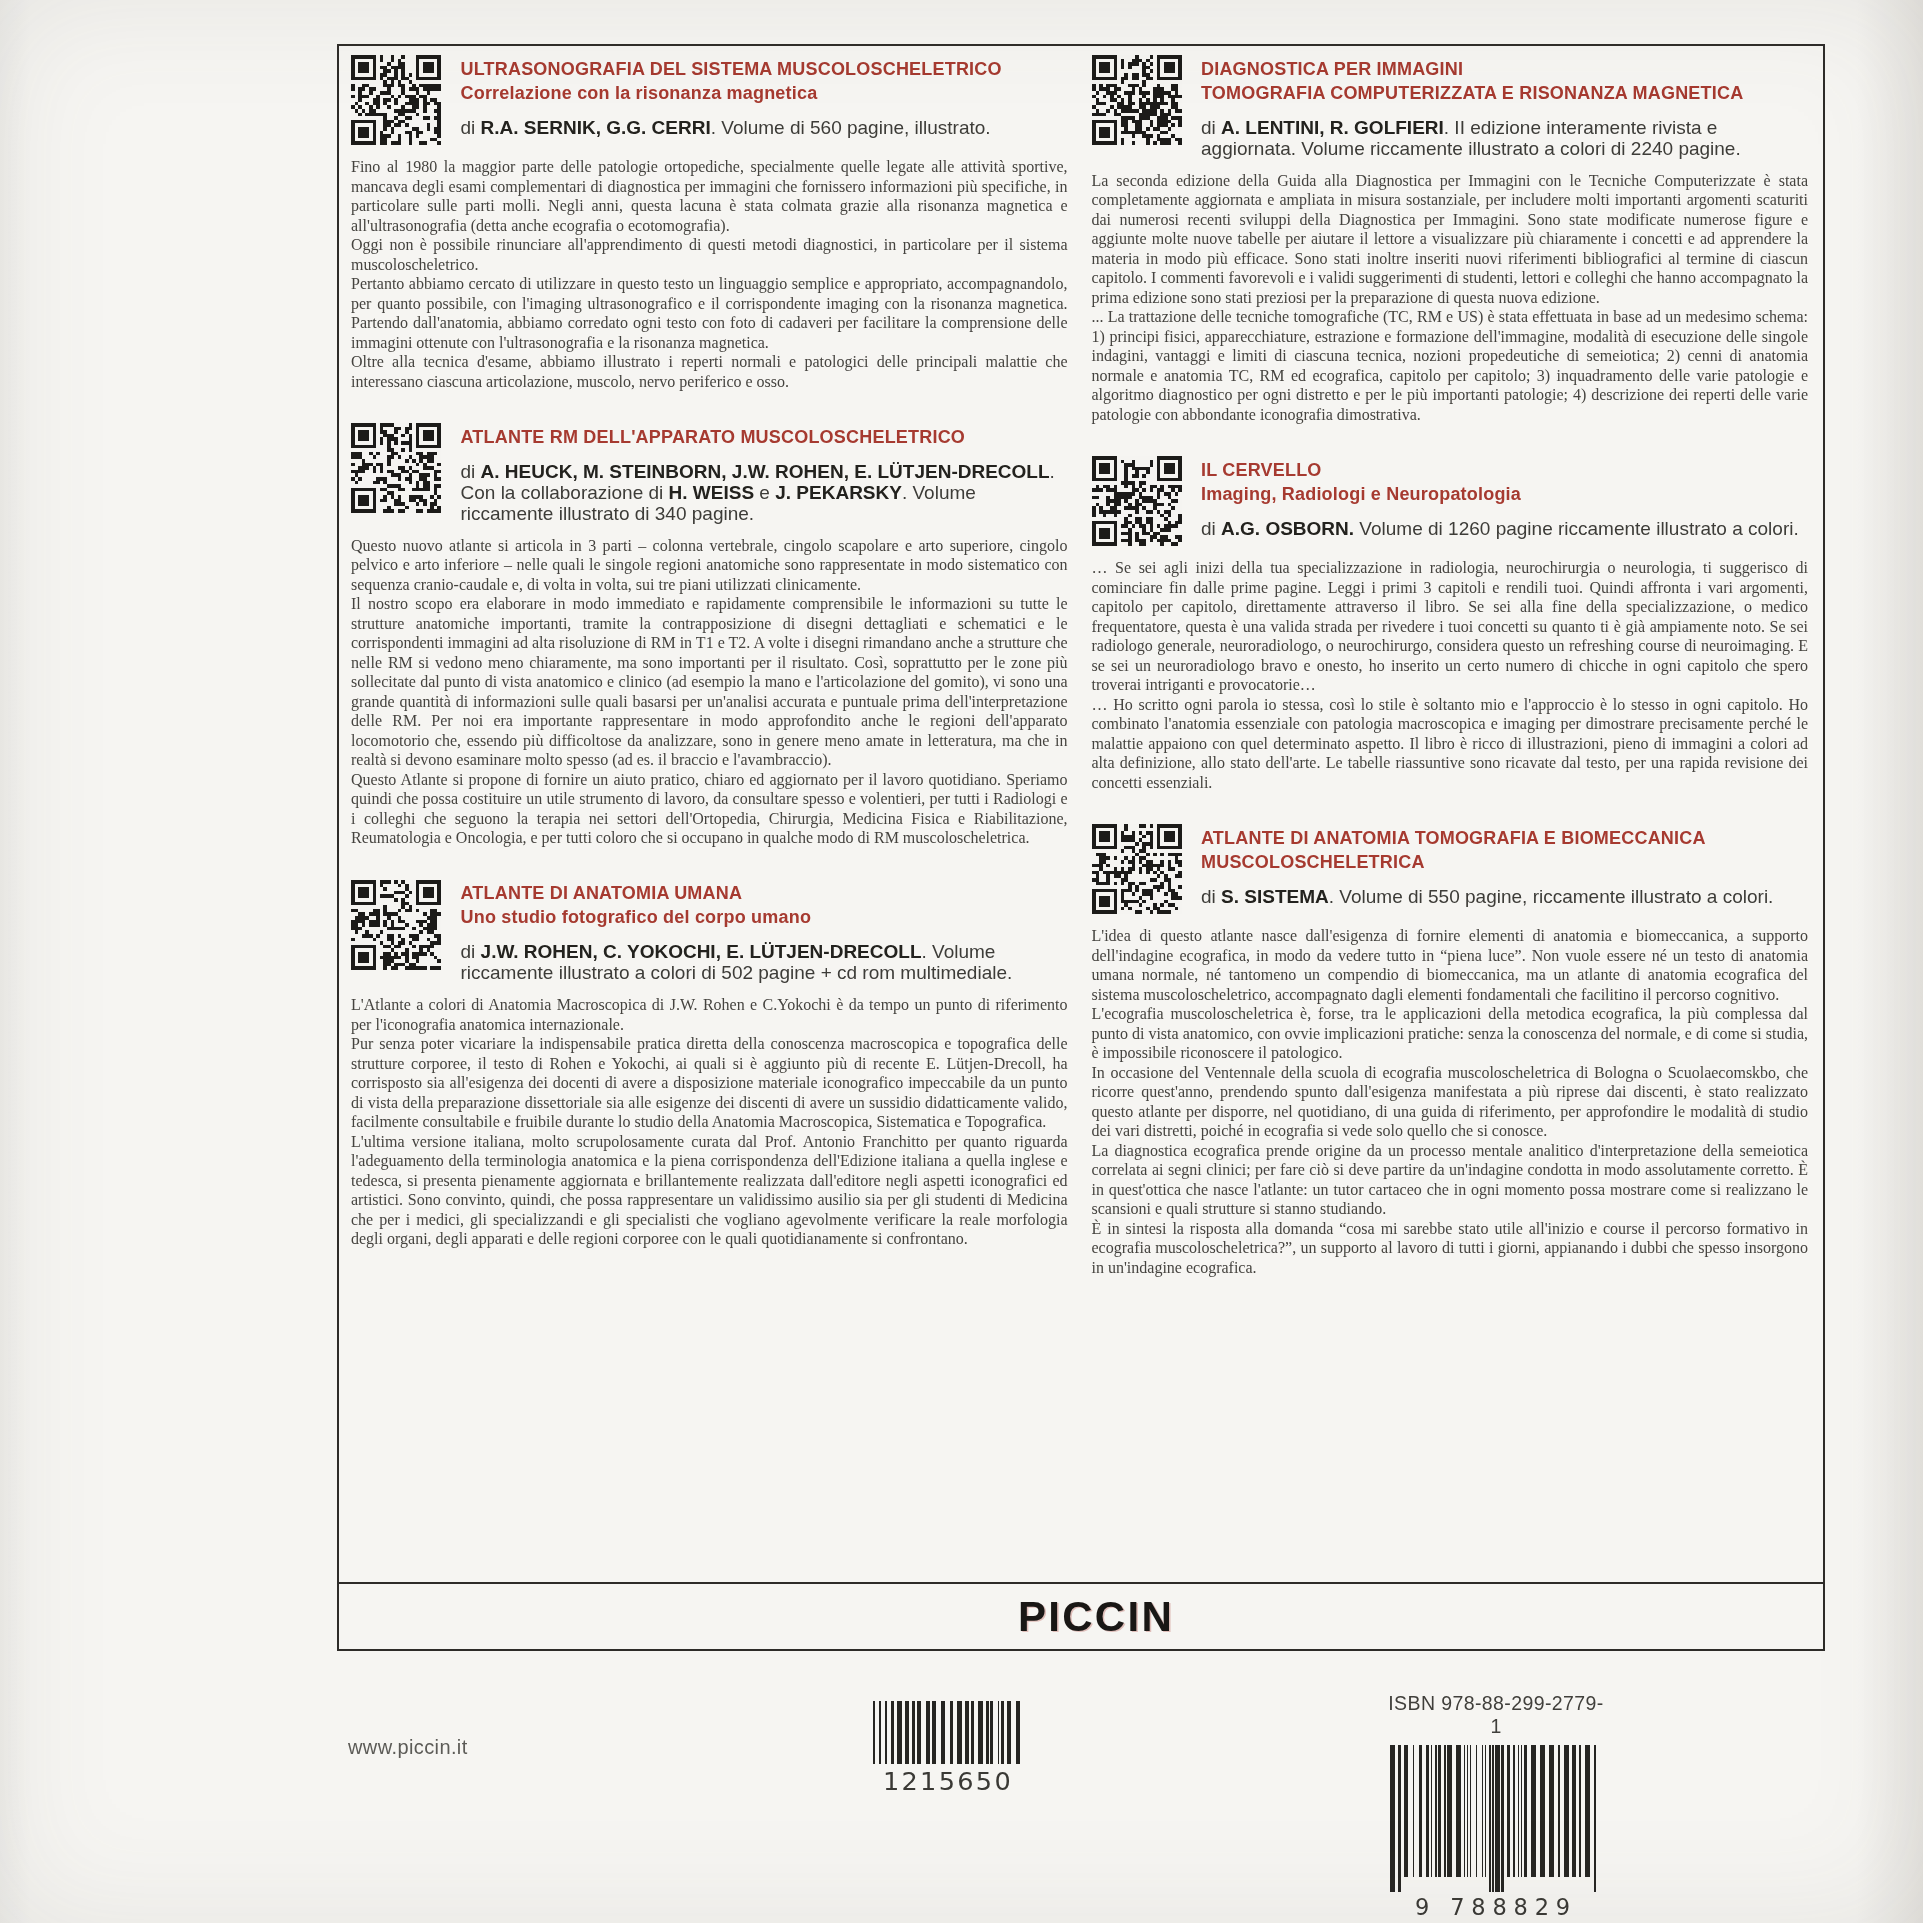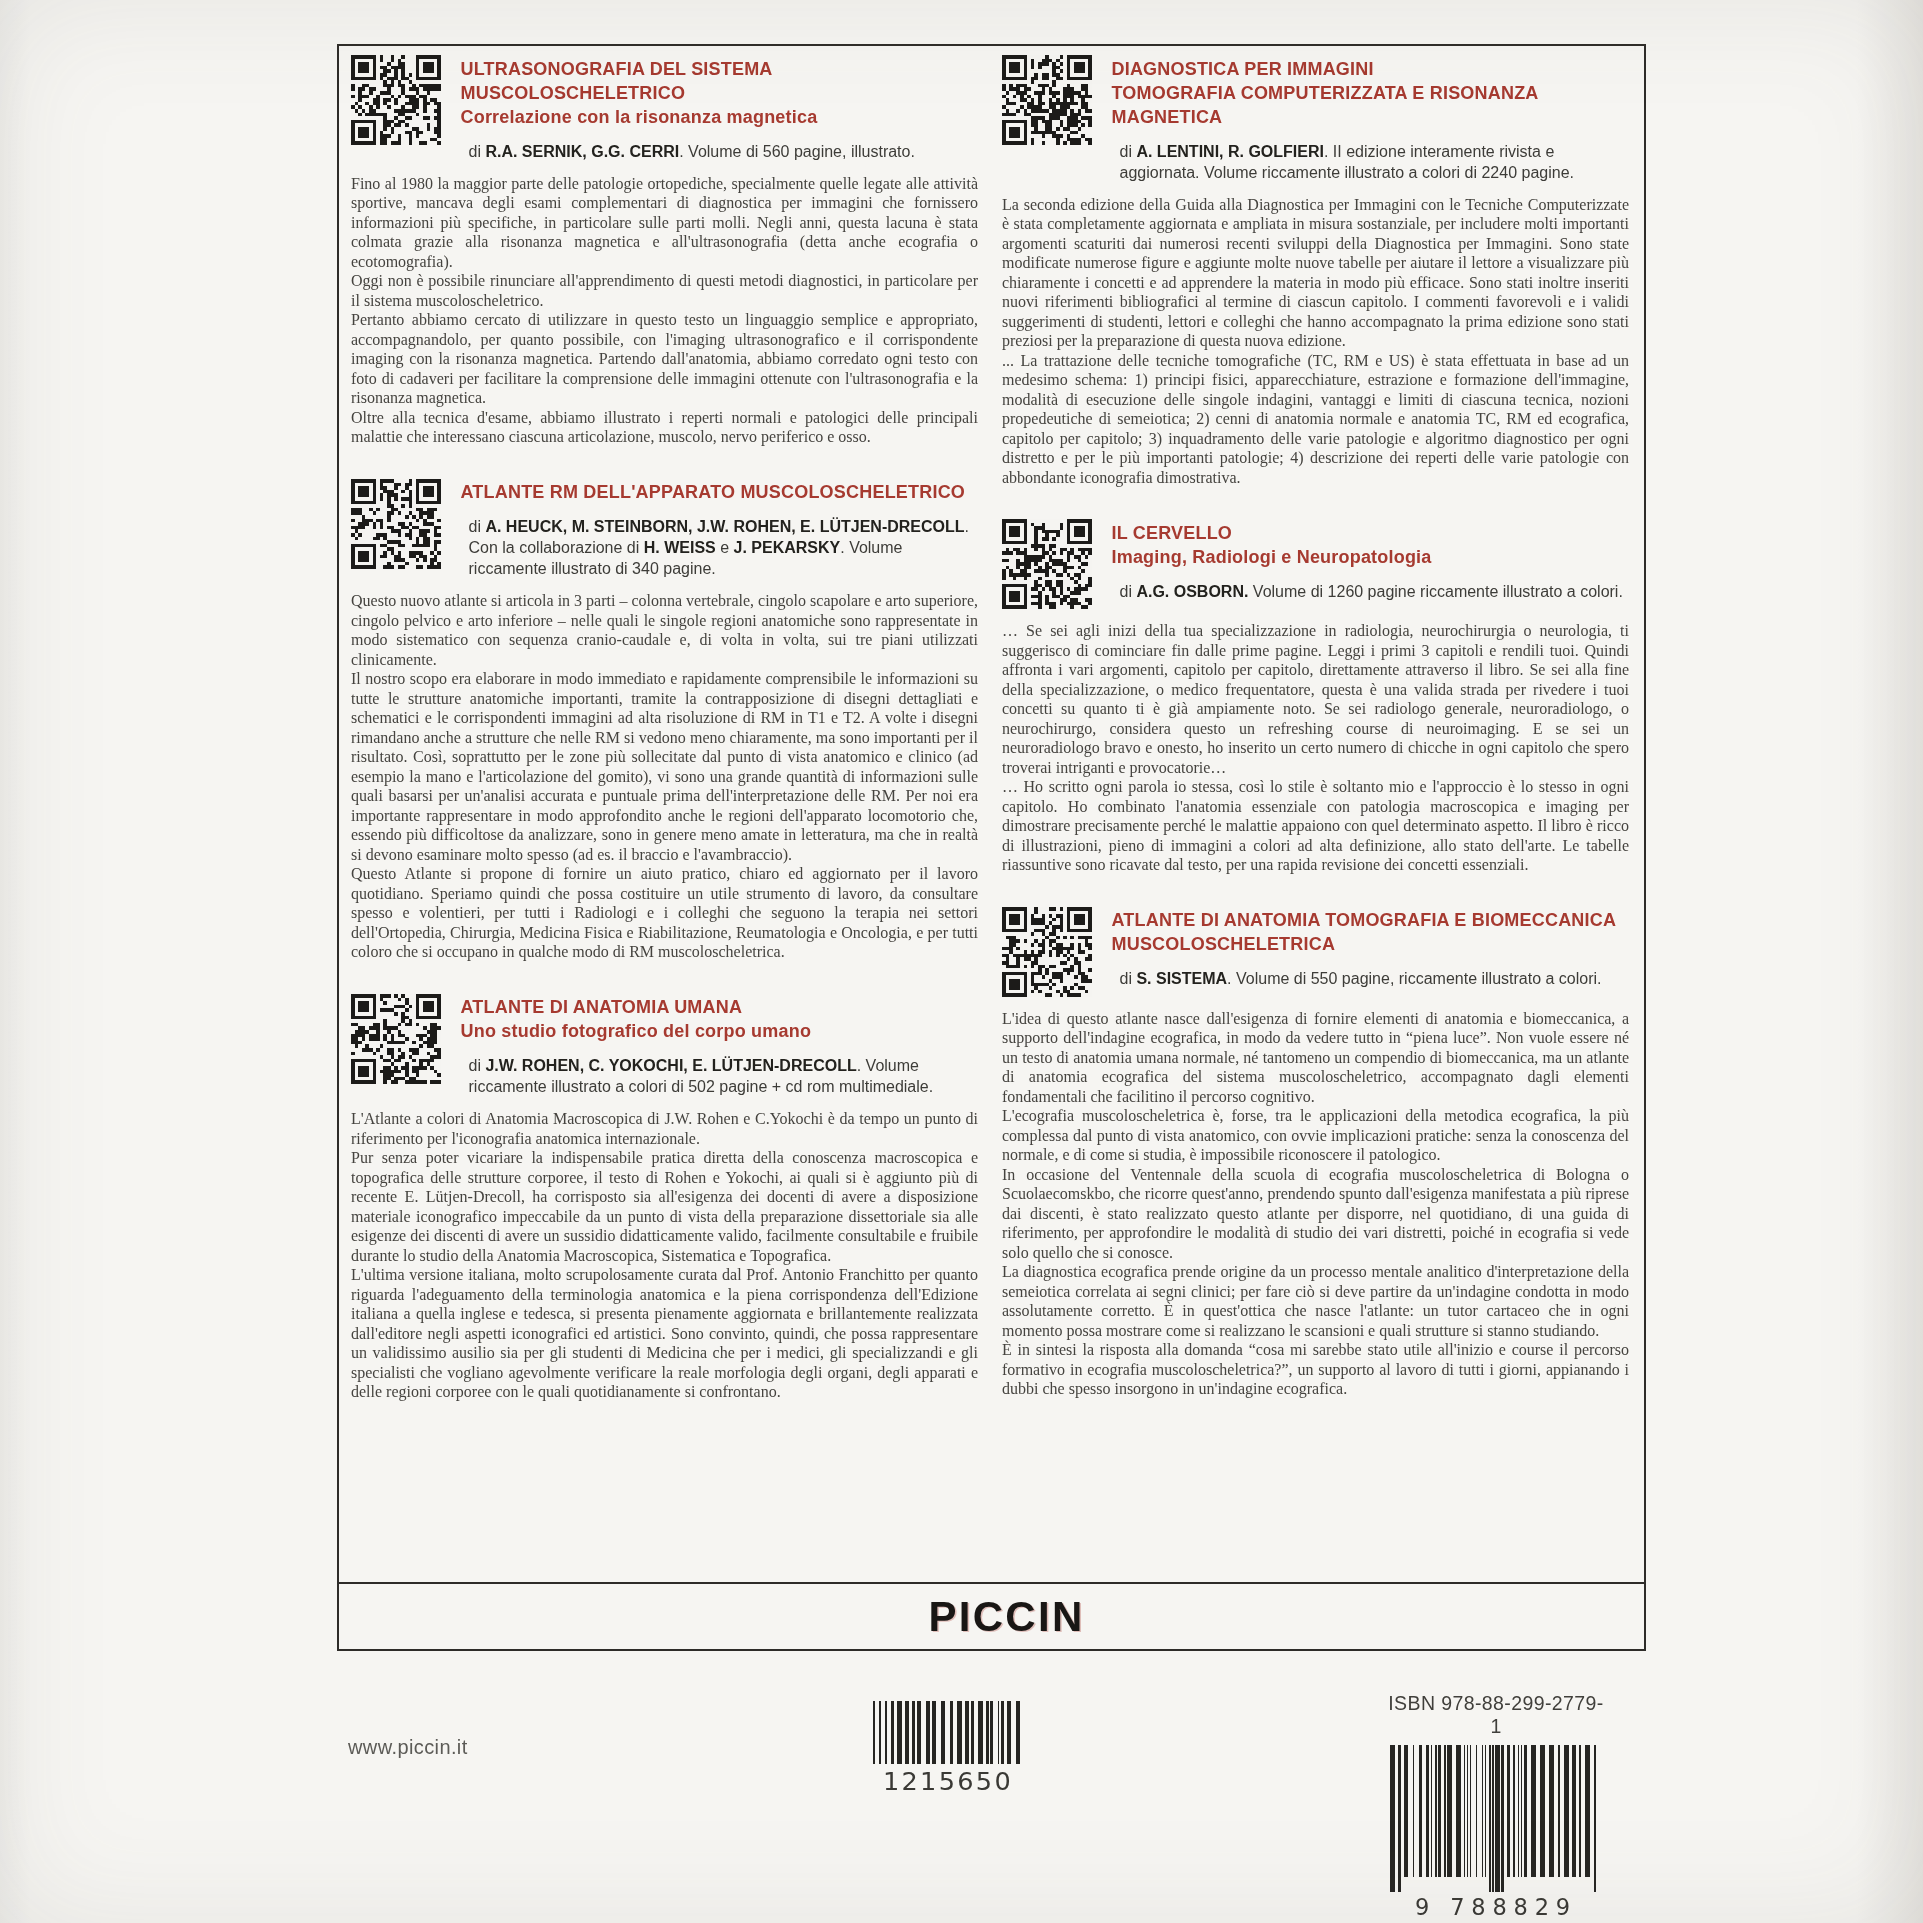--- a/index.html
+++ b/index.html
@@ -9,7 +9,7 @@
                    #f5f4f1;}
   .vignette{position:absolute;inset:0;pointer-events:none;
             box-shadow:inset 0 0 120px rgba(90,85,75,.10);}
-  .frame{position:absolute;left:337px;top:44px;width:1309px;height:1607px;
+  .frame{position:absolute;left:337px;top:44px;width:1488px;height:1607px;
          border:2.3px solid #2e2c29;box-sizing:border-box;background:transparent;}
   .columns{display:flex;gap:24px;padding:9px 15px 0 12px;}
   .col{flex:1;min-width:0;}

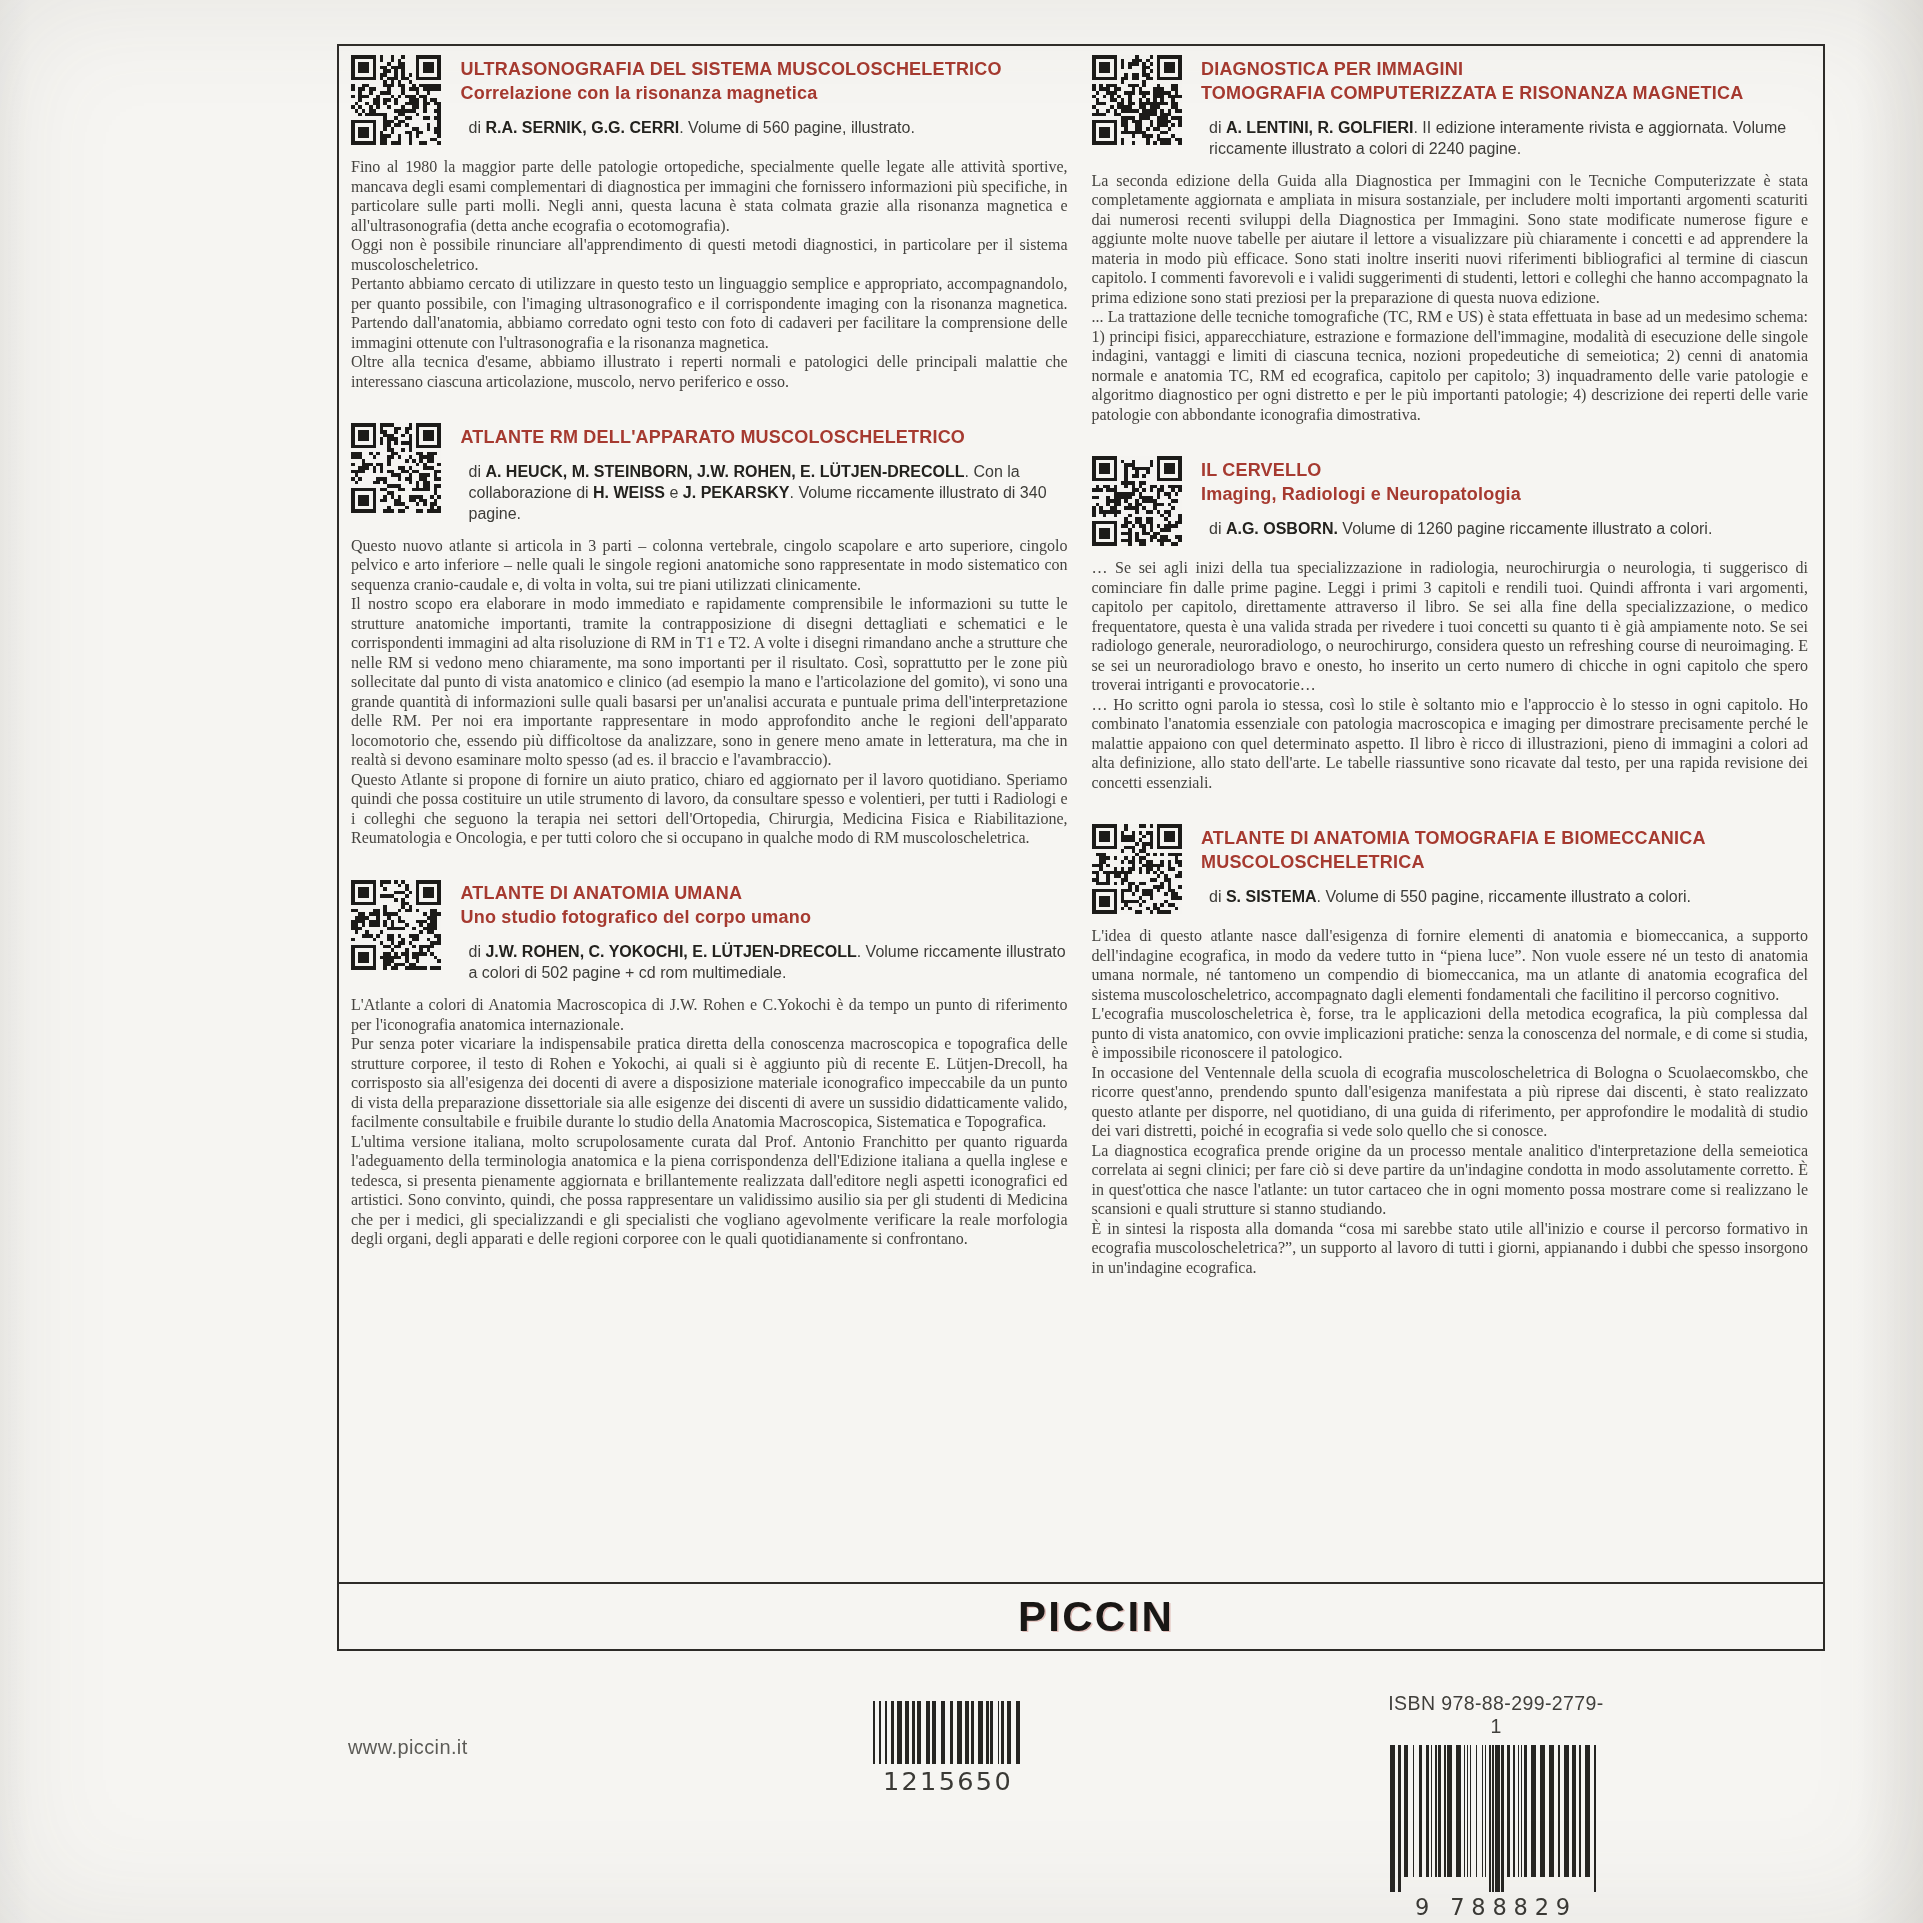--- a/index.html
+++ b/index.html
@@ -21,7 +21,7 @@
   .qr svg{display:block;width:90px;height:90px;}
   .head-text{padding-top:1.5px;min-width:0;}
   .title-line,.subtitle{font-weight:bold;font-size:18px;line-height:24px;color:#a63a30;letter-spacing:0.2px;}
-  .authors{margin-top:12px;font-size:16px;line-height:21px;color:#3d3c38;margin-left:8px;}
+  .authors{margin-top:12px;font-size:19px;line-height:21px;color:#3d3c38;}
   .authors strong{color:#23221e;}
   .paras{margin-top:12px;}
   .paras p{margin:0;font-family:"Liberation Serif",serif;font-size:16px;line-height:19.5px;

